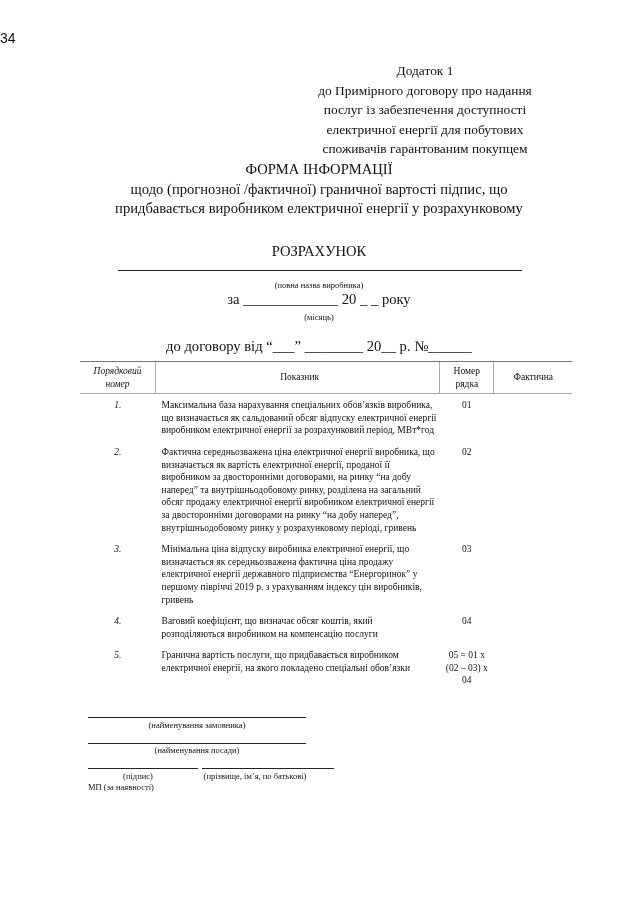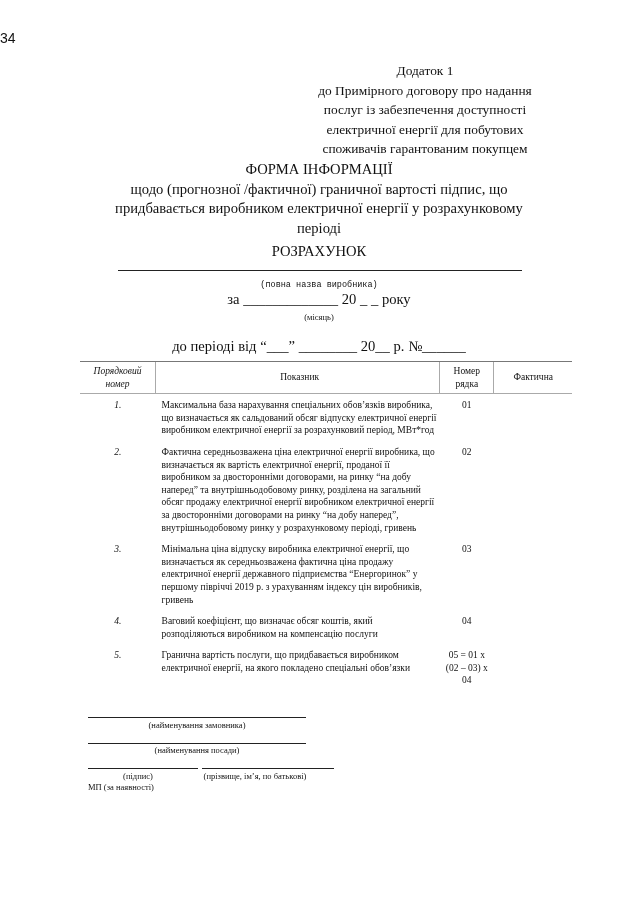--- a/index.html
+++ b/index.html
@@ -60,7 +60,6 @@
   <div>ФОРМА ІНФОРМАЦІЇ</div>
   <div>щодо (прогнозної /фактичної) граничної вартості підпис, що</div>
   <div>придбавається виробником електричної енергії у розрахунковому</div>
-  <div>періоді</div>
 </div>
 
 <div class="abs calc">РОЗРАХУНОК</div>

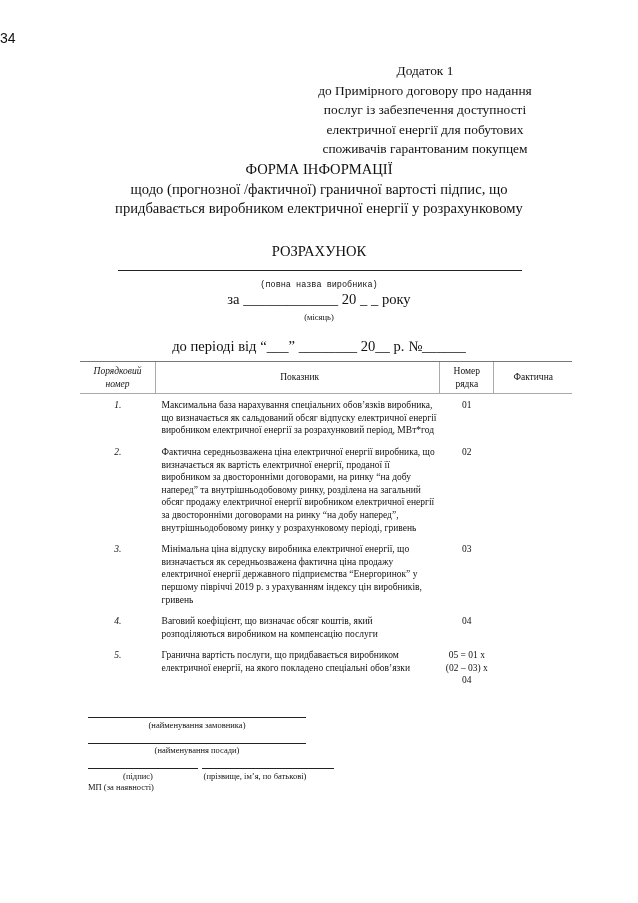--- a/index.html
+++ b/index.html
@@ -15,7 +15,7 @@
   .calc { left: 0; width: 638px; top: 243px; text-align: center; font-size: 14.6px; }
   .line-producer { left: 118px; top: 258px; width: 404px; border-bottom: 1px solid #222; height: 12px; }
   .cap { font-size: 8.5px; text-align: center; }
-  .cap-producer { left: 0; width: 638px; top: 280px; font-family: Liberation Mono, monospace; }
+  .cap-producer { left: 0; width: 638px; top: 280px; }
   .period { left: 0; width: 638px; top: 291px; text-align: center; font-size: 14.6px; }
   .cap-month { left: 0; width: 638px; top: 312px; }
   .contract { left: 0; width: 638px; top: 338px; text-align: center; font-size: 14.6px; }

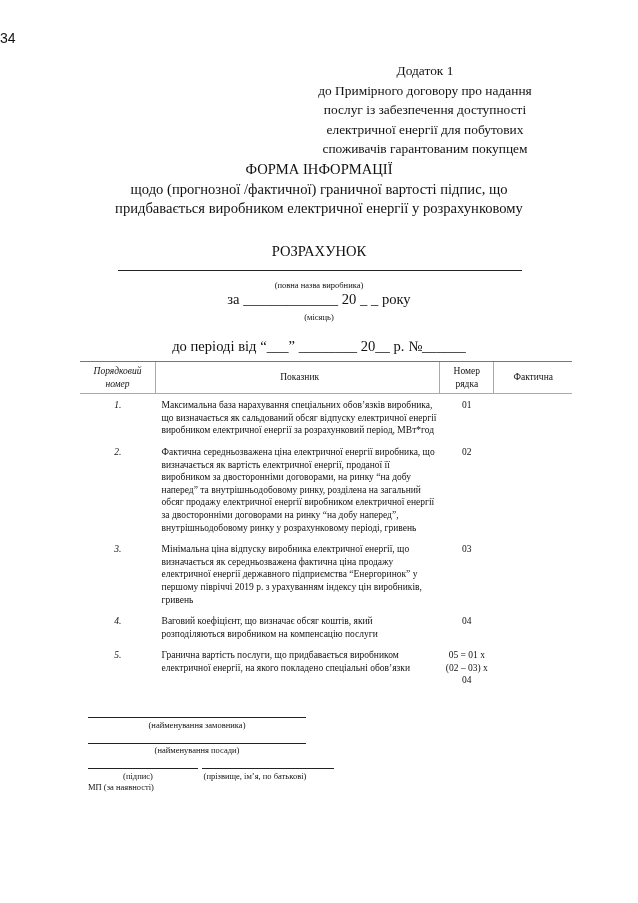--- a/index.html
+++ b/index.html
@@ -67,7 +67,7 @@
 <div class="abs cap cap-producer">(повна назва виробника)</div>
 <div class="abs period">за _____________ 20 _ _ року</div>
 <div class="abs cap cap-month">(місяць)</div>
-<div class="abs contract">до періоді від “___” ________ 20__ р. №______</div>
+<div class="abs contract">до договору від “___” ________ 20__ р. №______</div>
 
 <table class="t">
   <thead>

